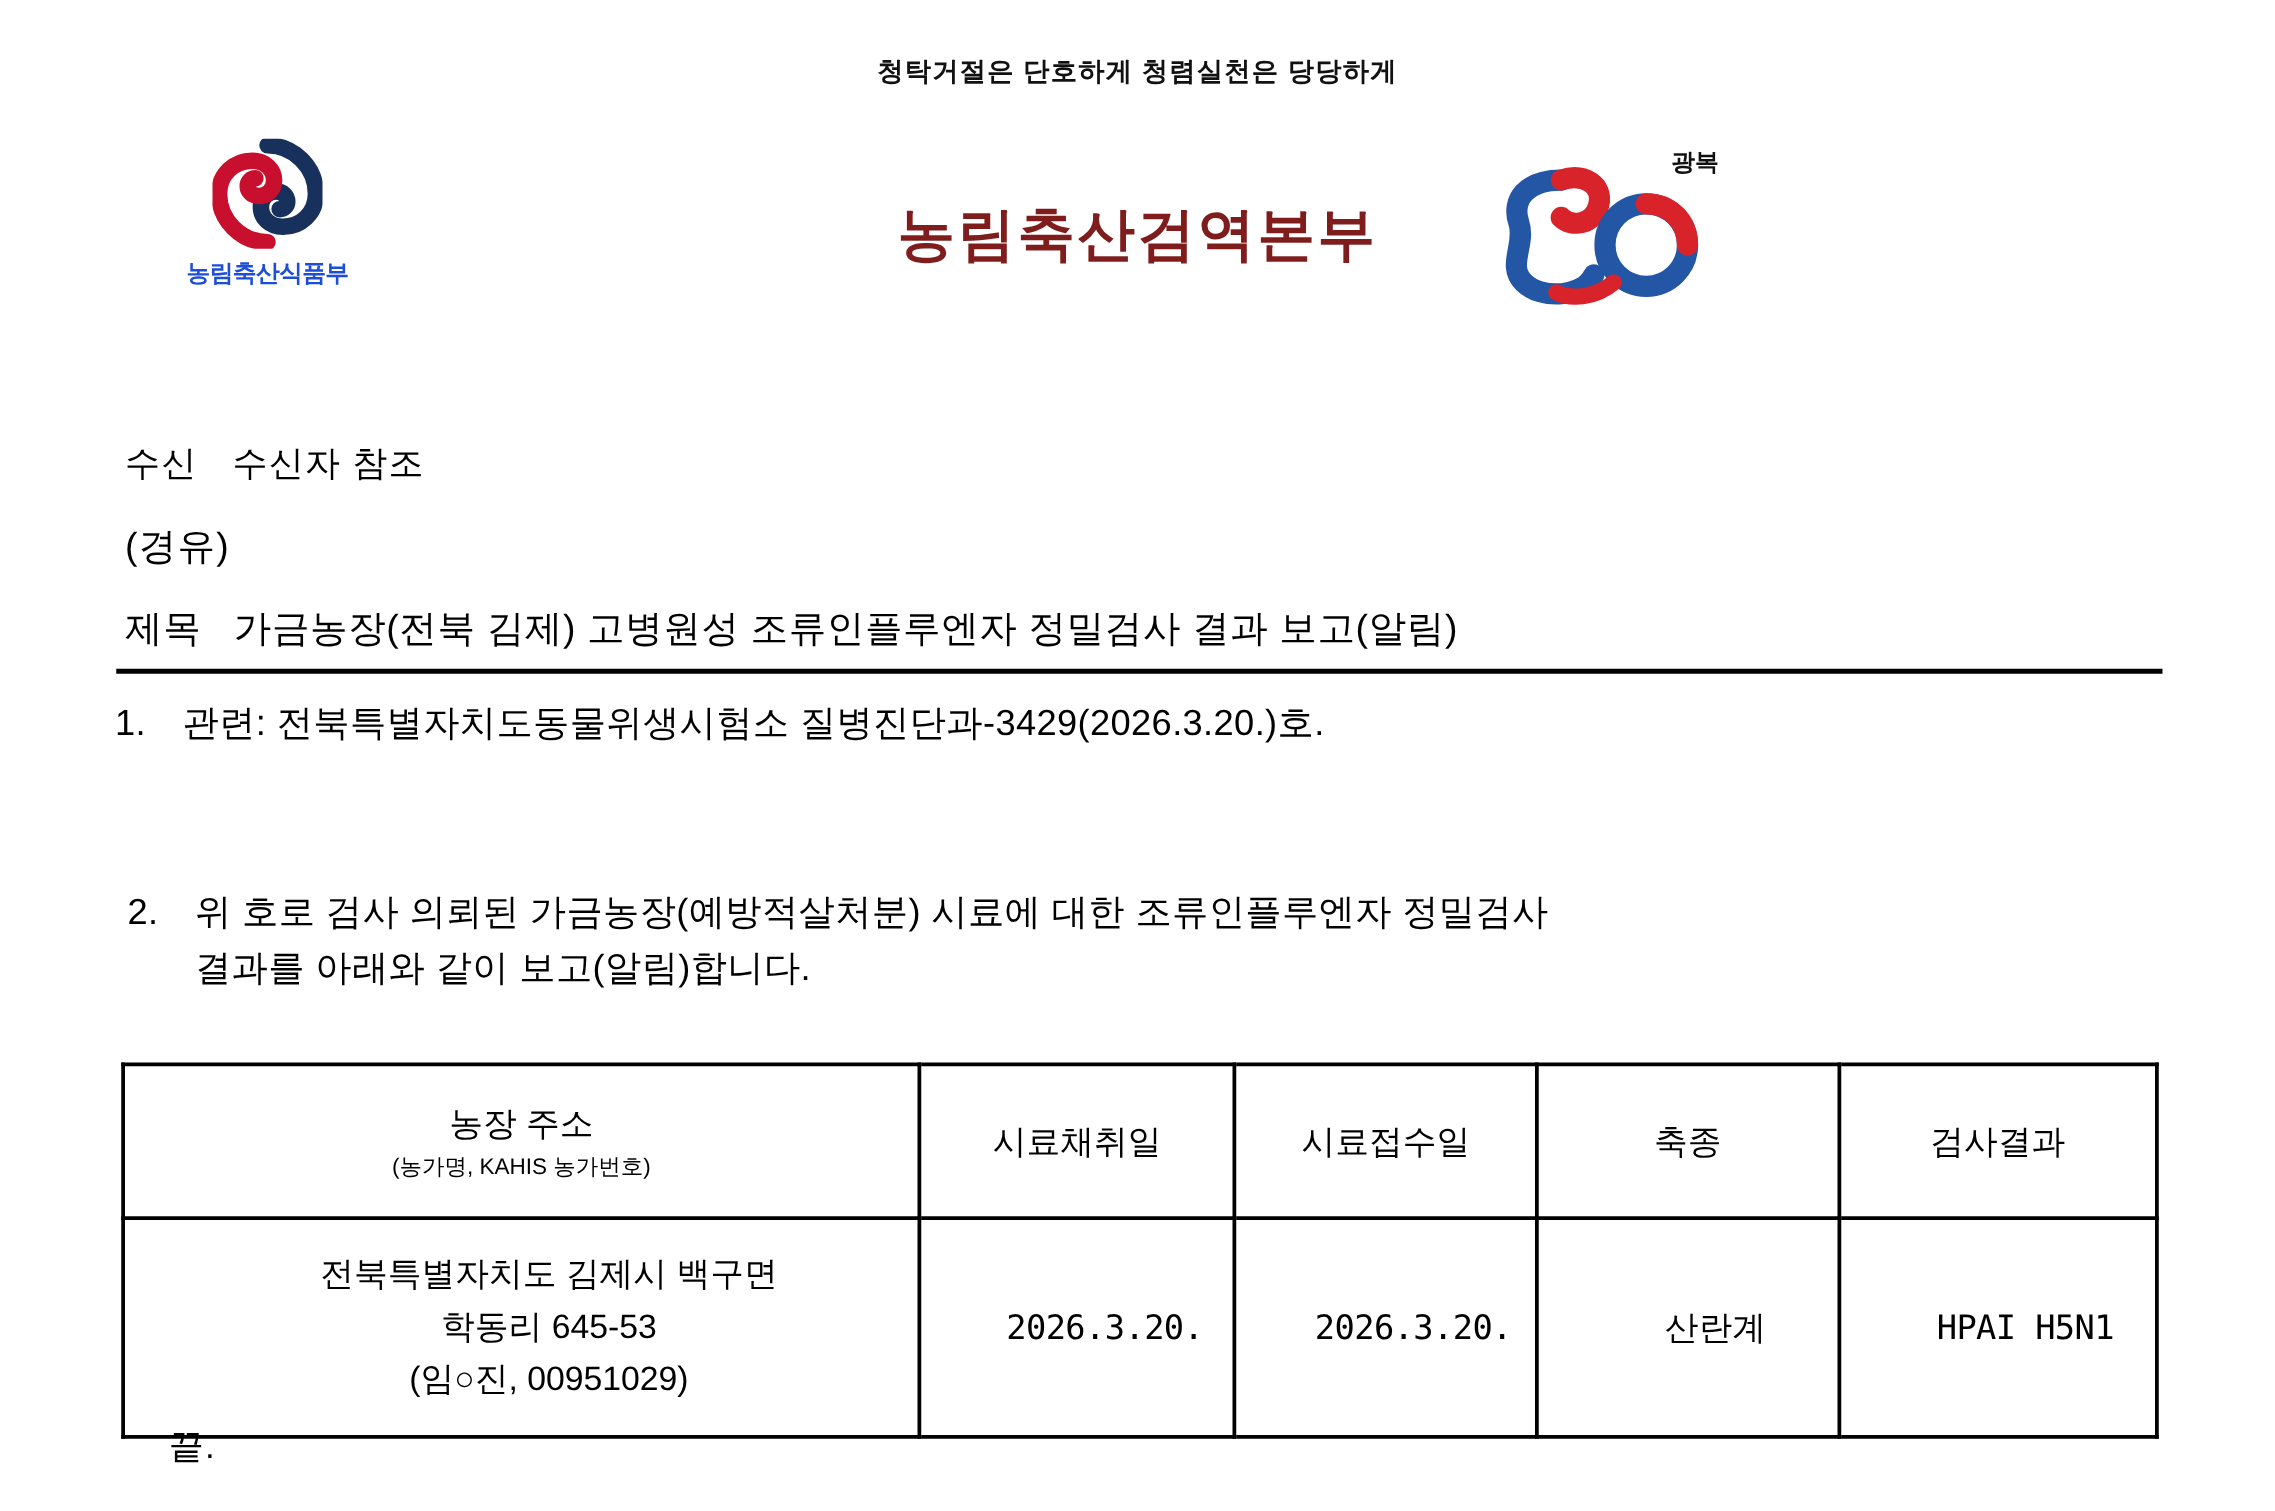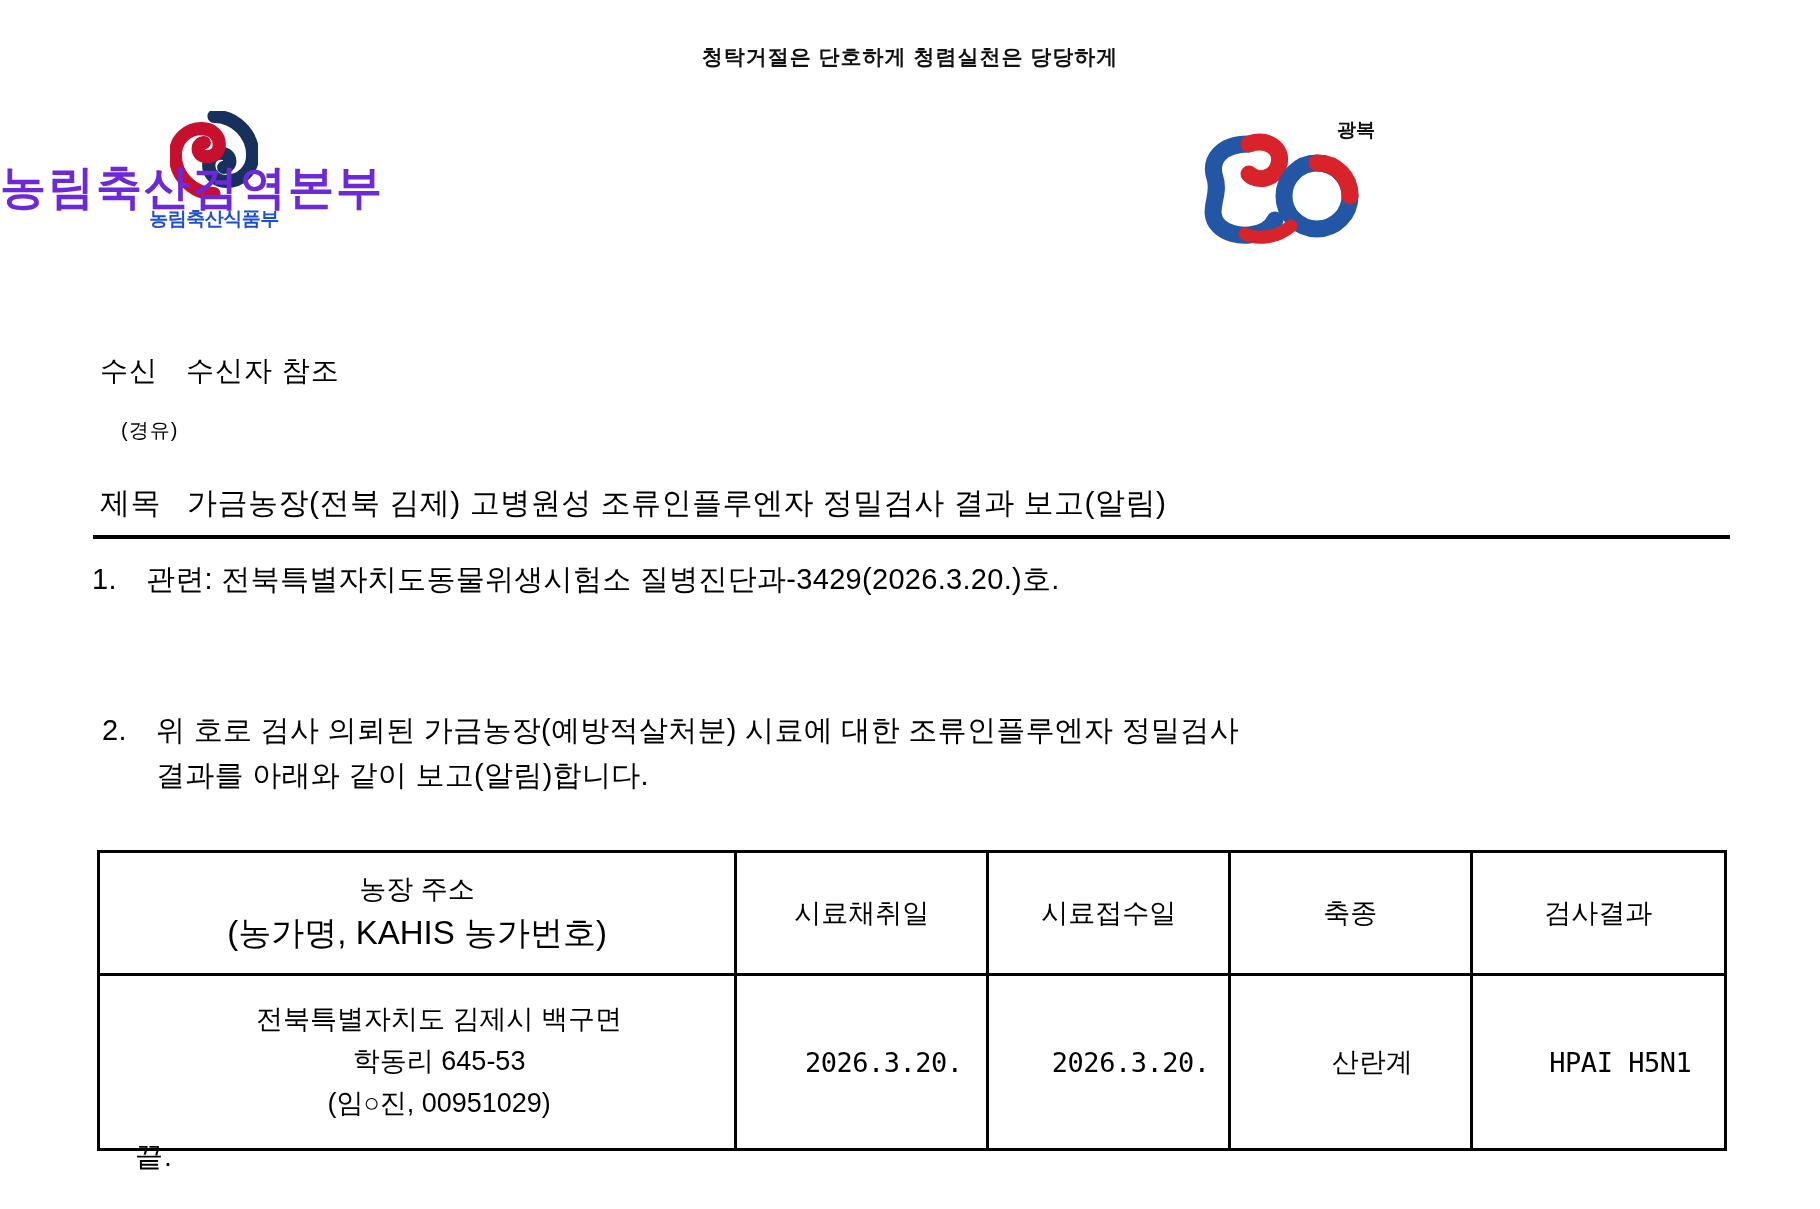--- a/index.html
+++ b/index.html
@@ -63,10 +63,11 @@
     top: 157px;
     left: 0;
     width: 1820px;
+    text-align: center;
     font-size: 46px;
     font-weight: 700;
     letter-spacing: 2px;
-    color: #6d28d9;
+    color: #7f1d1d;
   }
 
   .gwangbok-emblem {

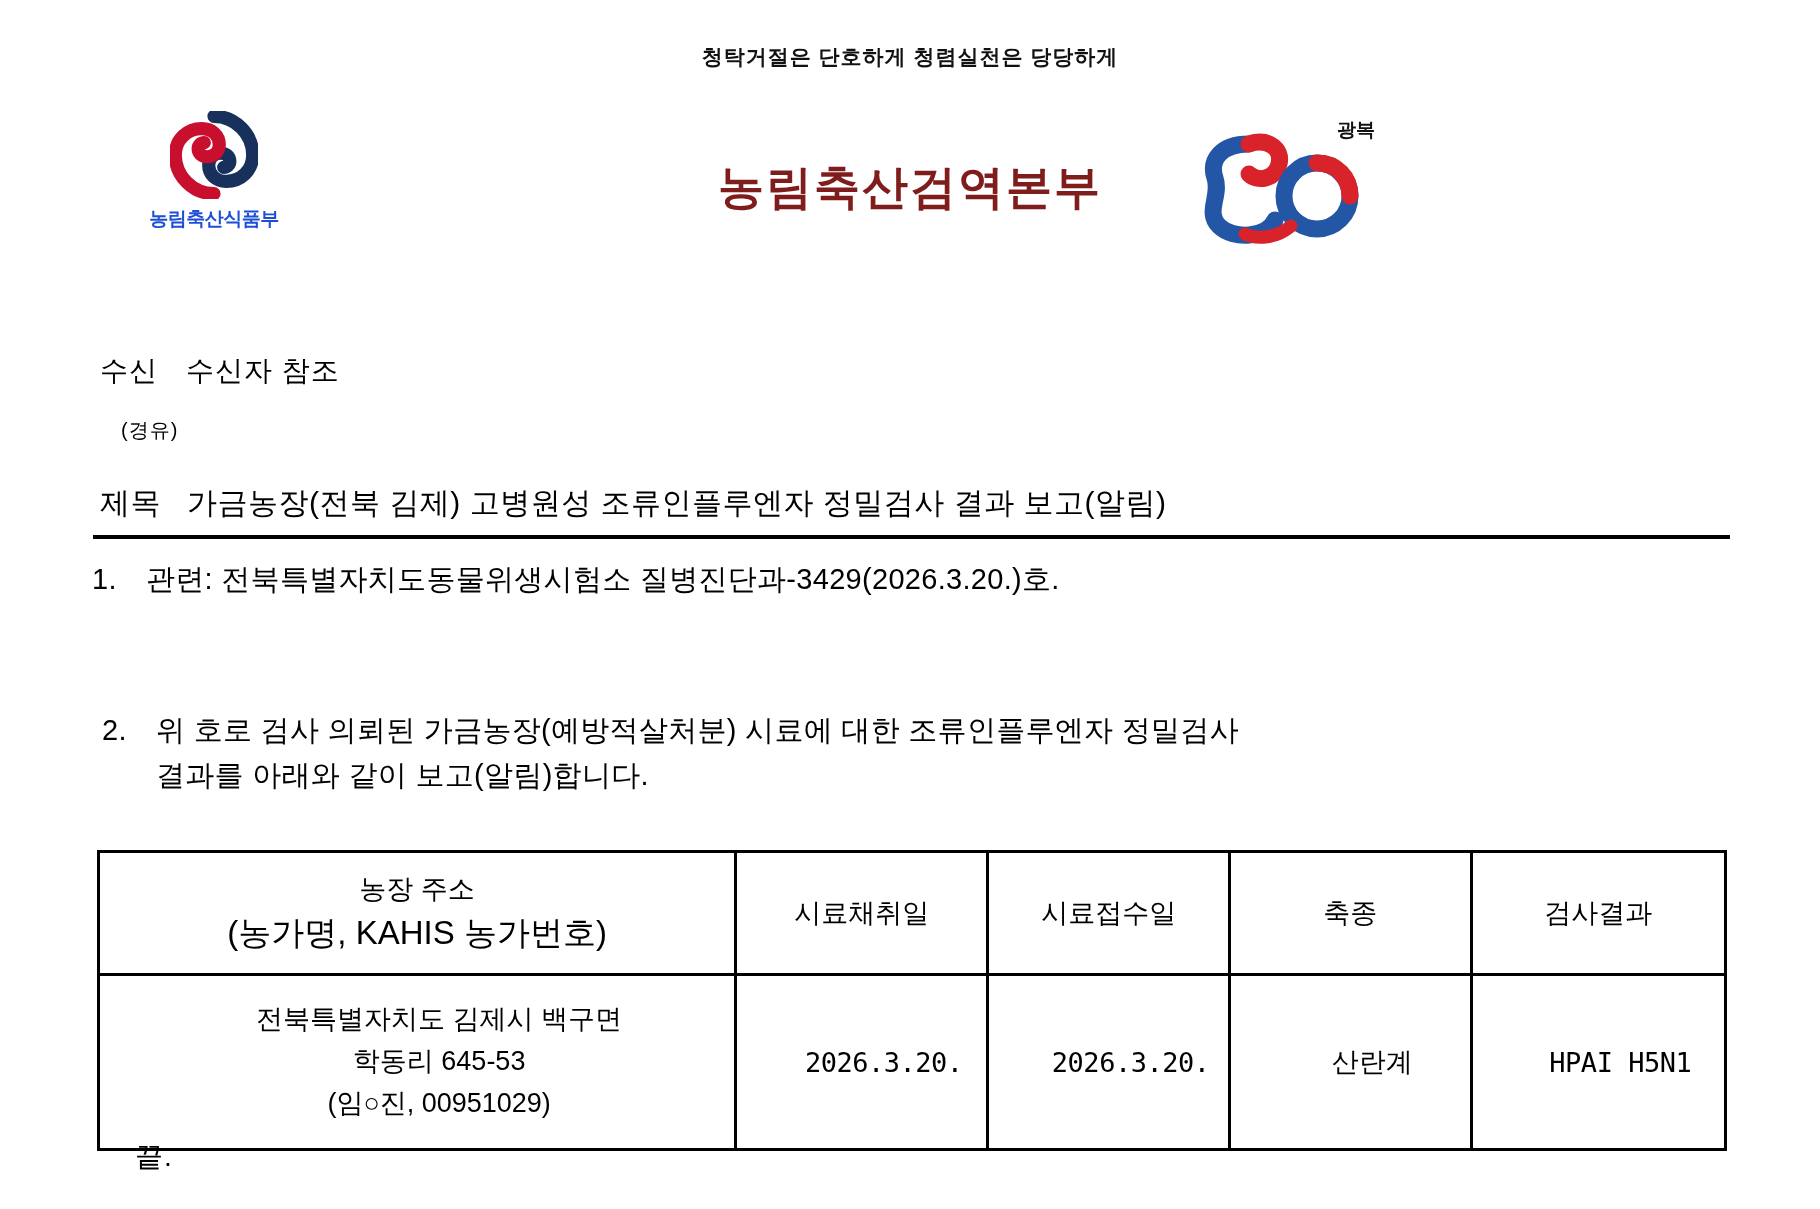--- a/index.html
+++ b/index.html
@@ -91,9 +91,8 @@
     position: absolute;
     left: 100px;
     top: 417px;
-    font-size: 20px;
-    letter-spacing: 1px;
-    margin-left: 21px;
+    font-size: 30px;
+    letter-spacing: 1px;
   }
   .subject {
     position: absolute;

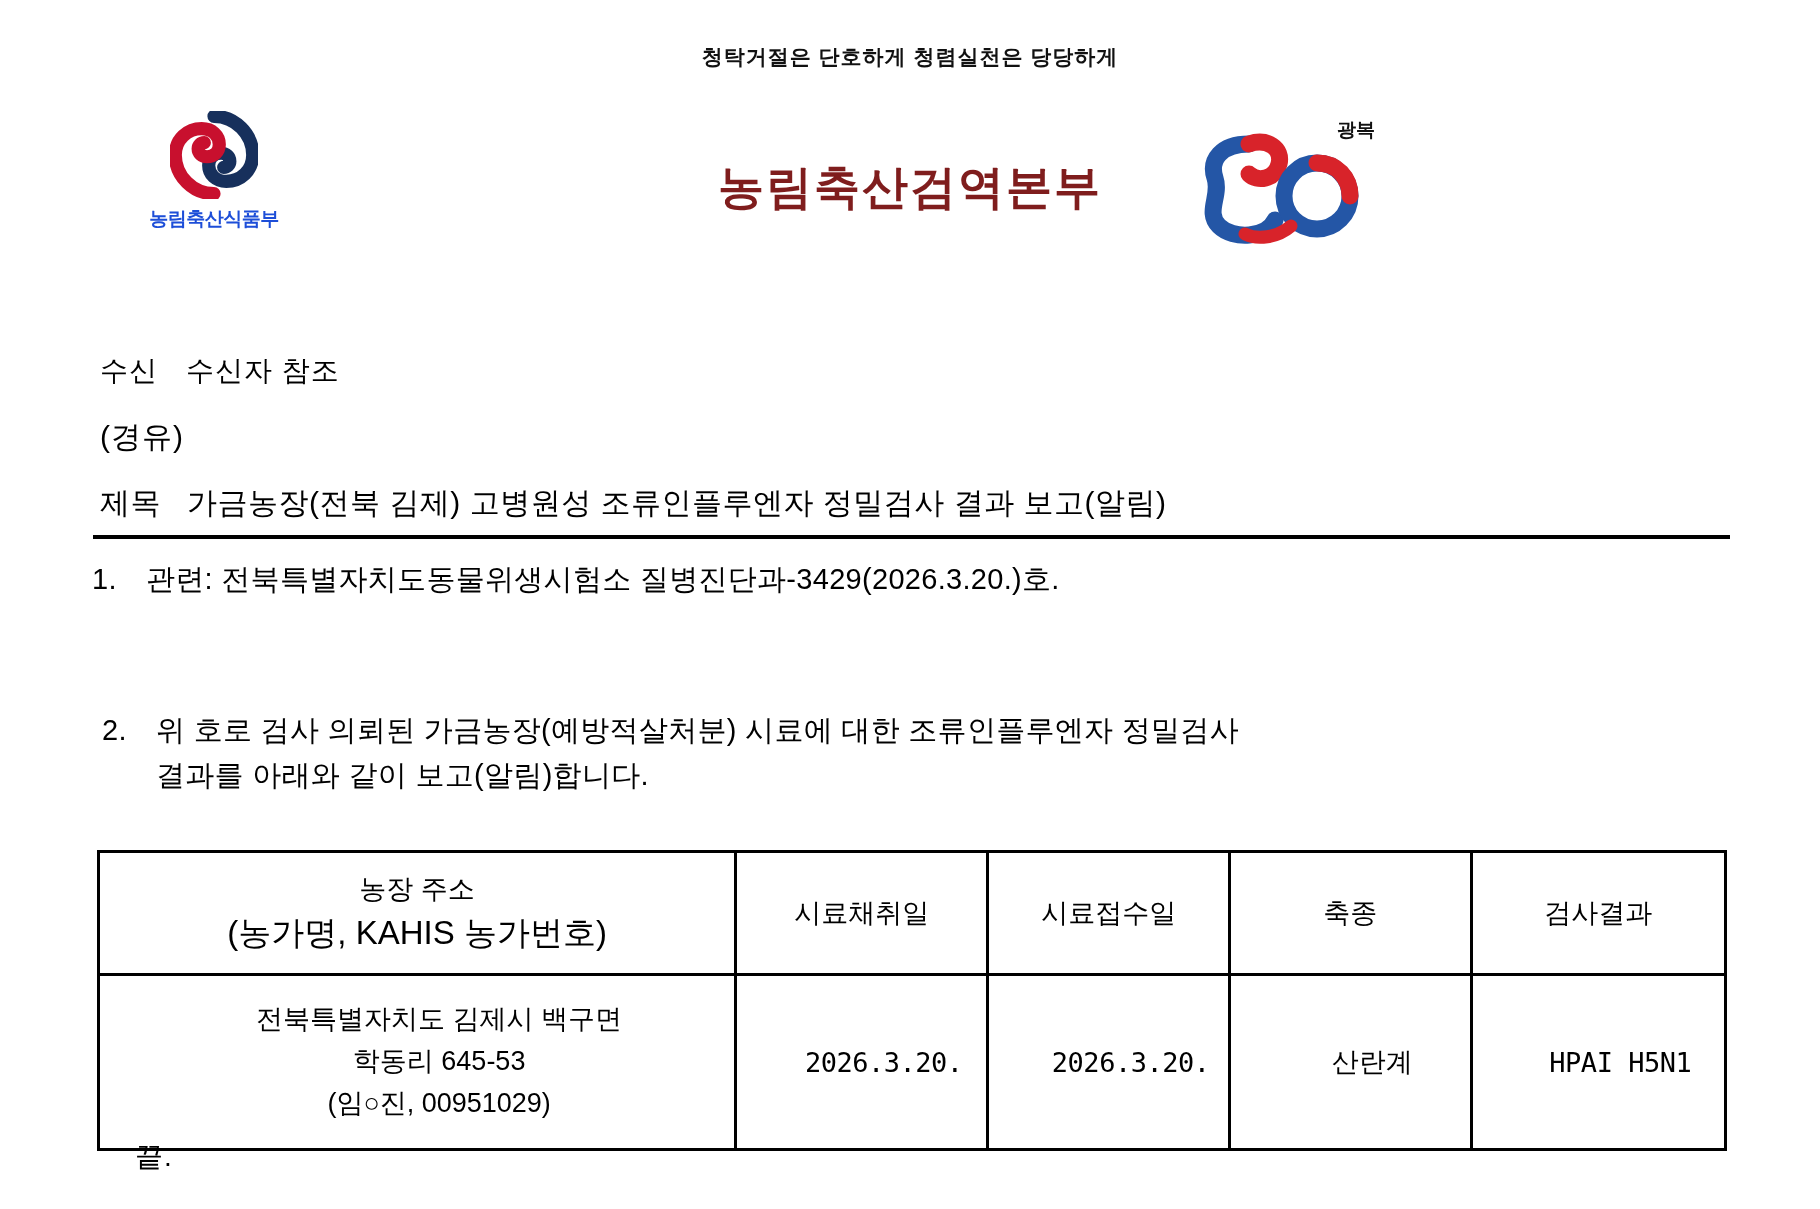--- a/index.html
+++ b/index.html
@@ -160,7 +160,7 @@
   }
   table.result thead th .sub {
     display: block;
-    font-size: 33px;
+    font-size: 18px;
     margin-top: 4px;
   }
   table.result tbody td {

